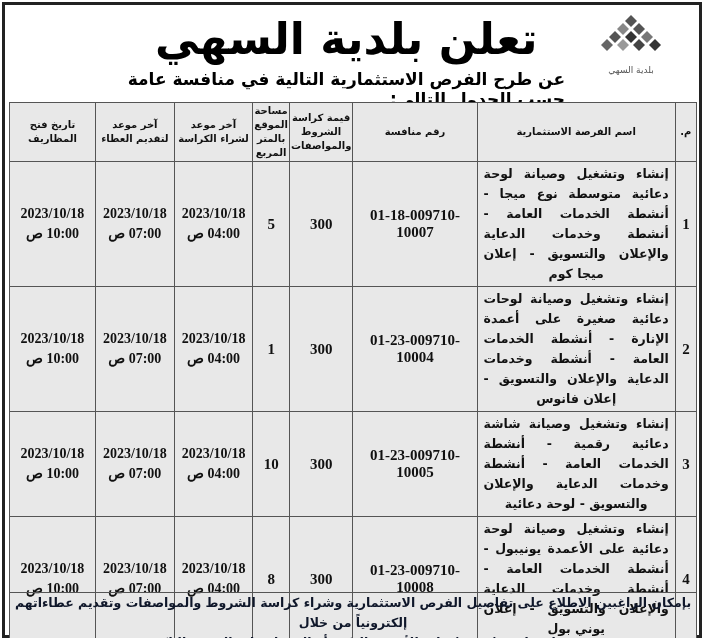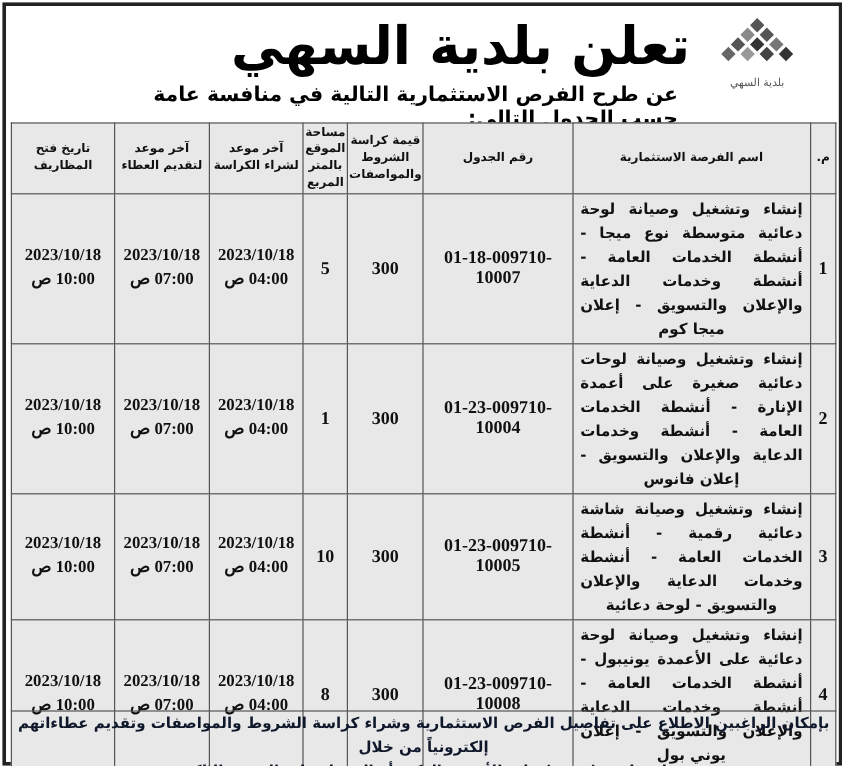--- a/index.html
+++ b/index.html
@@ -7,7 +7,7 @@
   .frame{position:absolute;left:2px;top:2px;width:694px;height:630px;border:3px solid #222;background:#fff;}
   .logo-right{position:absolute;right:8px;top:8px;width:120px;height:80px;text-align:center;}
   .logo-left{position:absolute;left:4px;top:6px;width:100px;height:90px;text-align:center;}
-  .title{position:absolute;left:150px;width:420px;top:4px;text-align:right;font-family:"DejaVu Sans",sans-serif;font-weight:900;font-size:44px;color:#000;direction:rtl;letter-spacing:1px;line-height:60px;}
+  .title{position:absolute;left:150px;width:420px;top:4px;text-align:left;font-family:"DejaVu Sans",sans-serif;font-weight:900;font-size:44px;color:#000;direction:rtl;letter-spacing:1px;line-height:60px;}
   .subtitle{position:absolute;left:100px;width:460px;top:64px;text-align:right;font-weight:bold;font-size:17px;direction:rtl;color:#000;}
   .logo-text{font-size:13px;direction:rtl;color:#444;}
   .logo-sub{font-size:9px;direction:rtl;color:#555;}

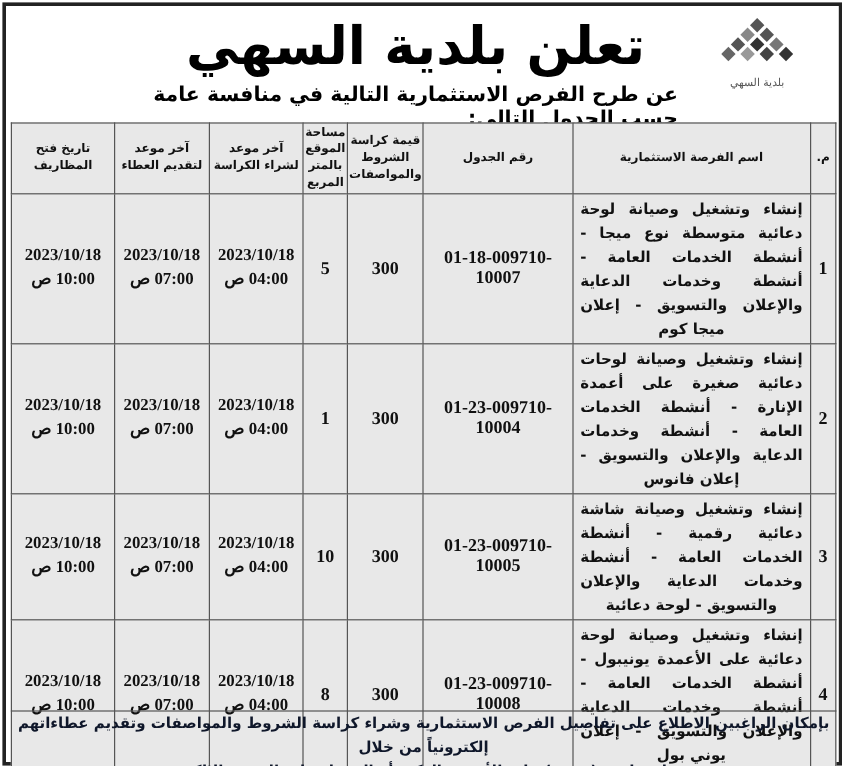--- a/index.html
+++ b/index.html
@@ -62,7 +62,7 @@
       <tr>
         <th>م.</th>
         <th>اسم الفرصة الاستثمارية</th>
-        <th>رقم الجدول</th>
+        <th>رقم منافسة</th>
         <th>قيمة كراسة الشروط والمواصفات</th>
         <th>مساحة الموقع بالمتر المربع</th>
         <th>آخر موعد لشراء الكراسة</th>

